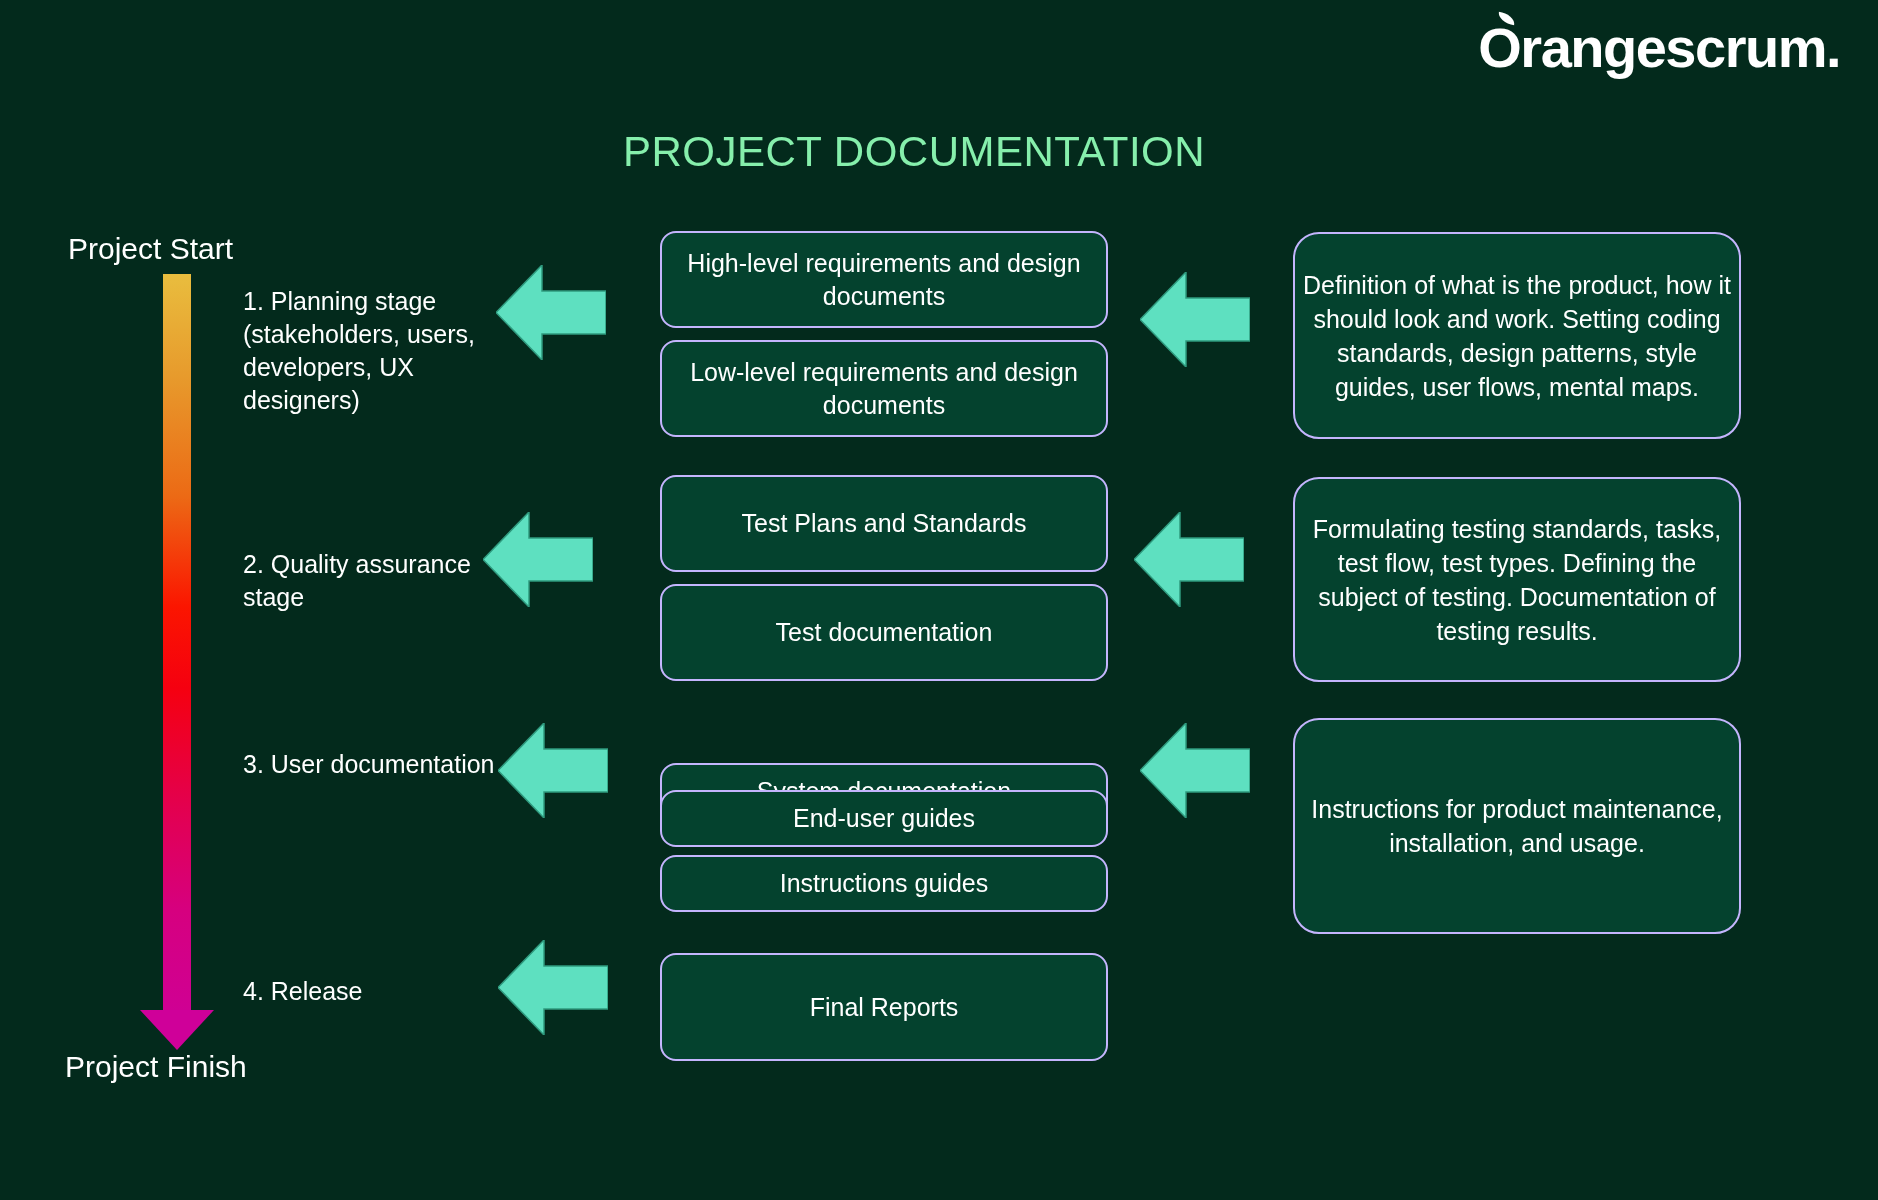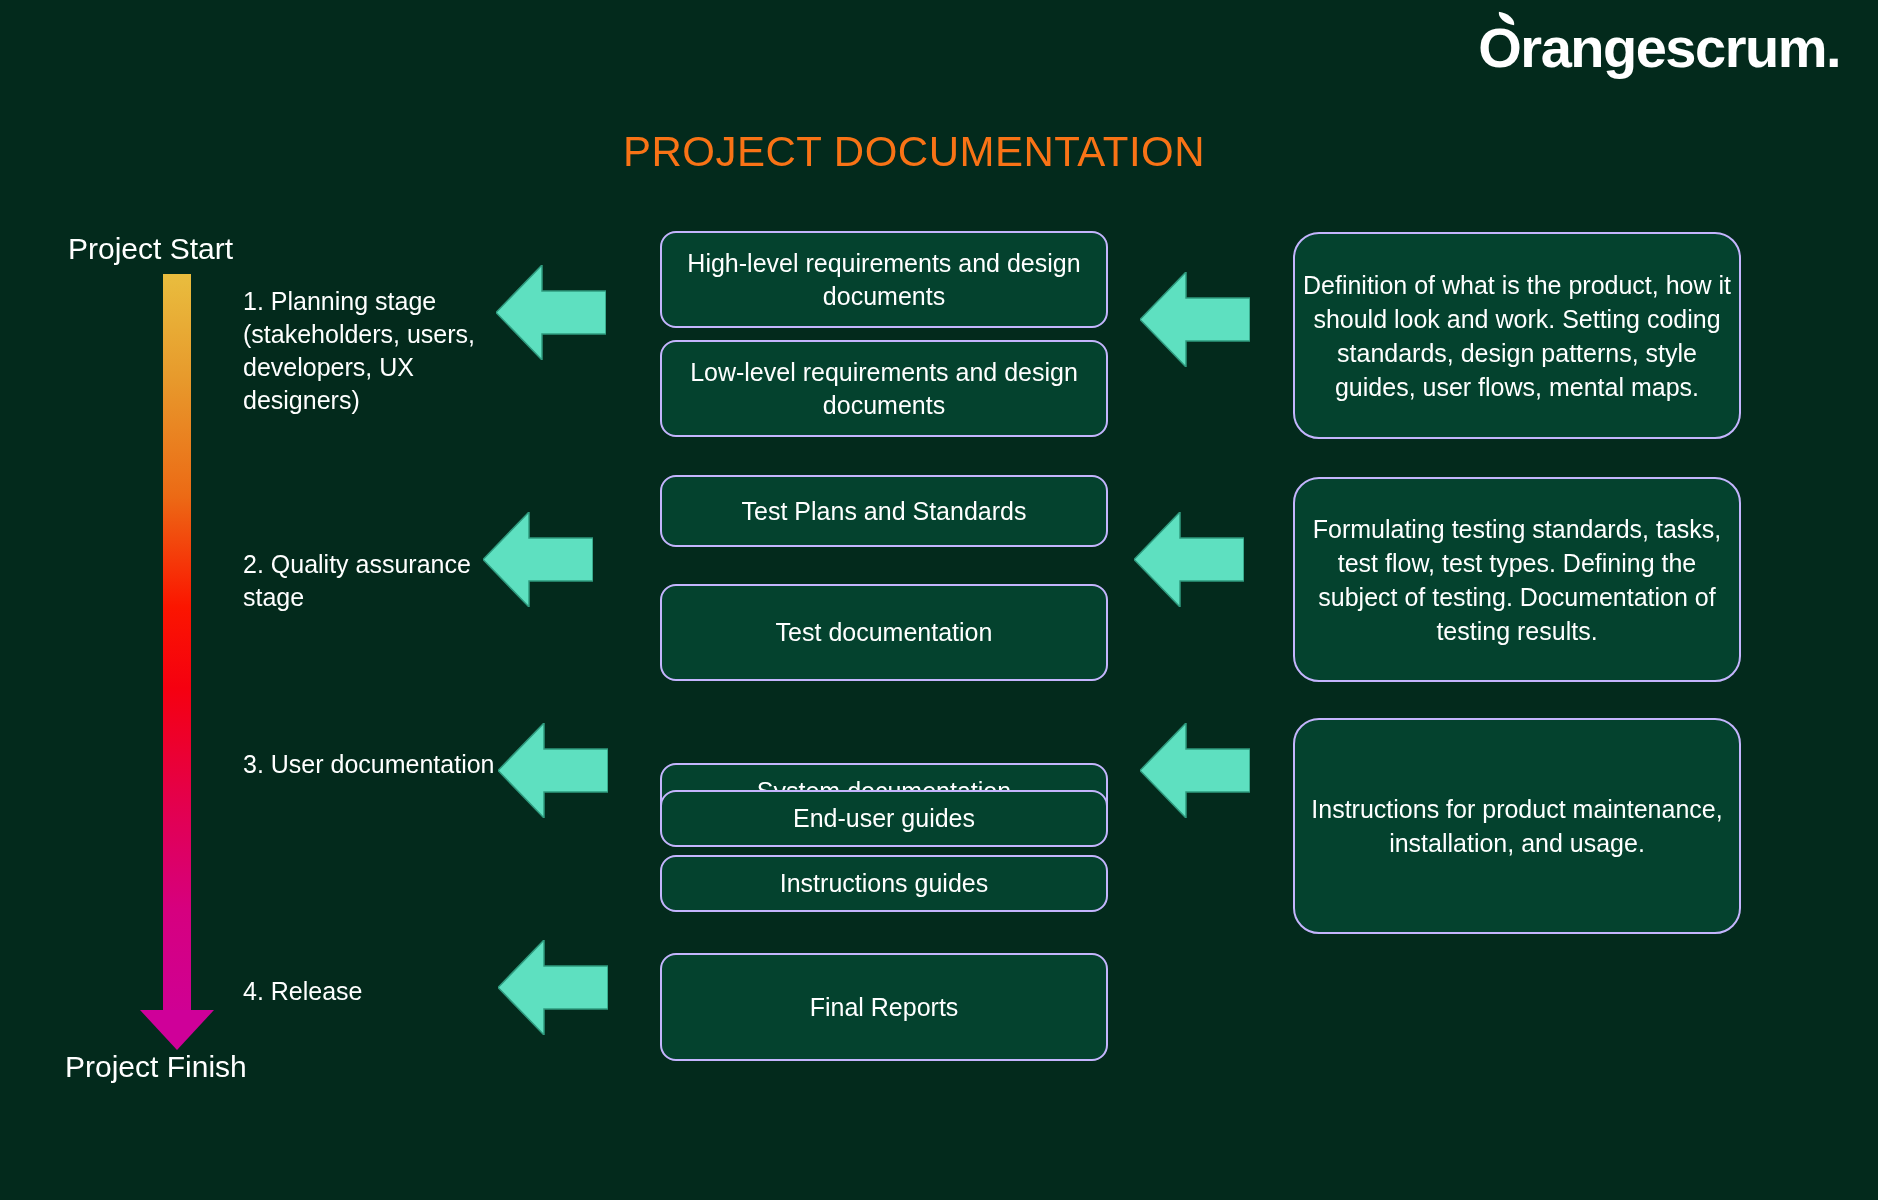--- a/index.html
+++ b/index.html
@@ -47,7 +47,7 @@
     font-size: 42px;
     font-weight: normal;
     letter-spacing: 0.5px;
-    color: #f97316;
+    color: #86efac;
   }
 
   

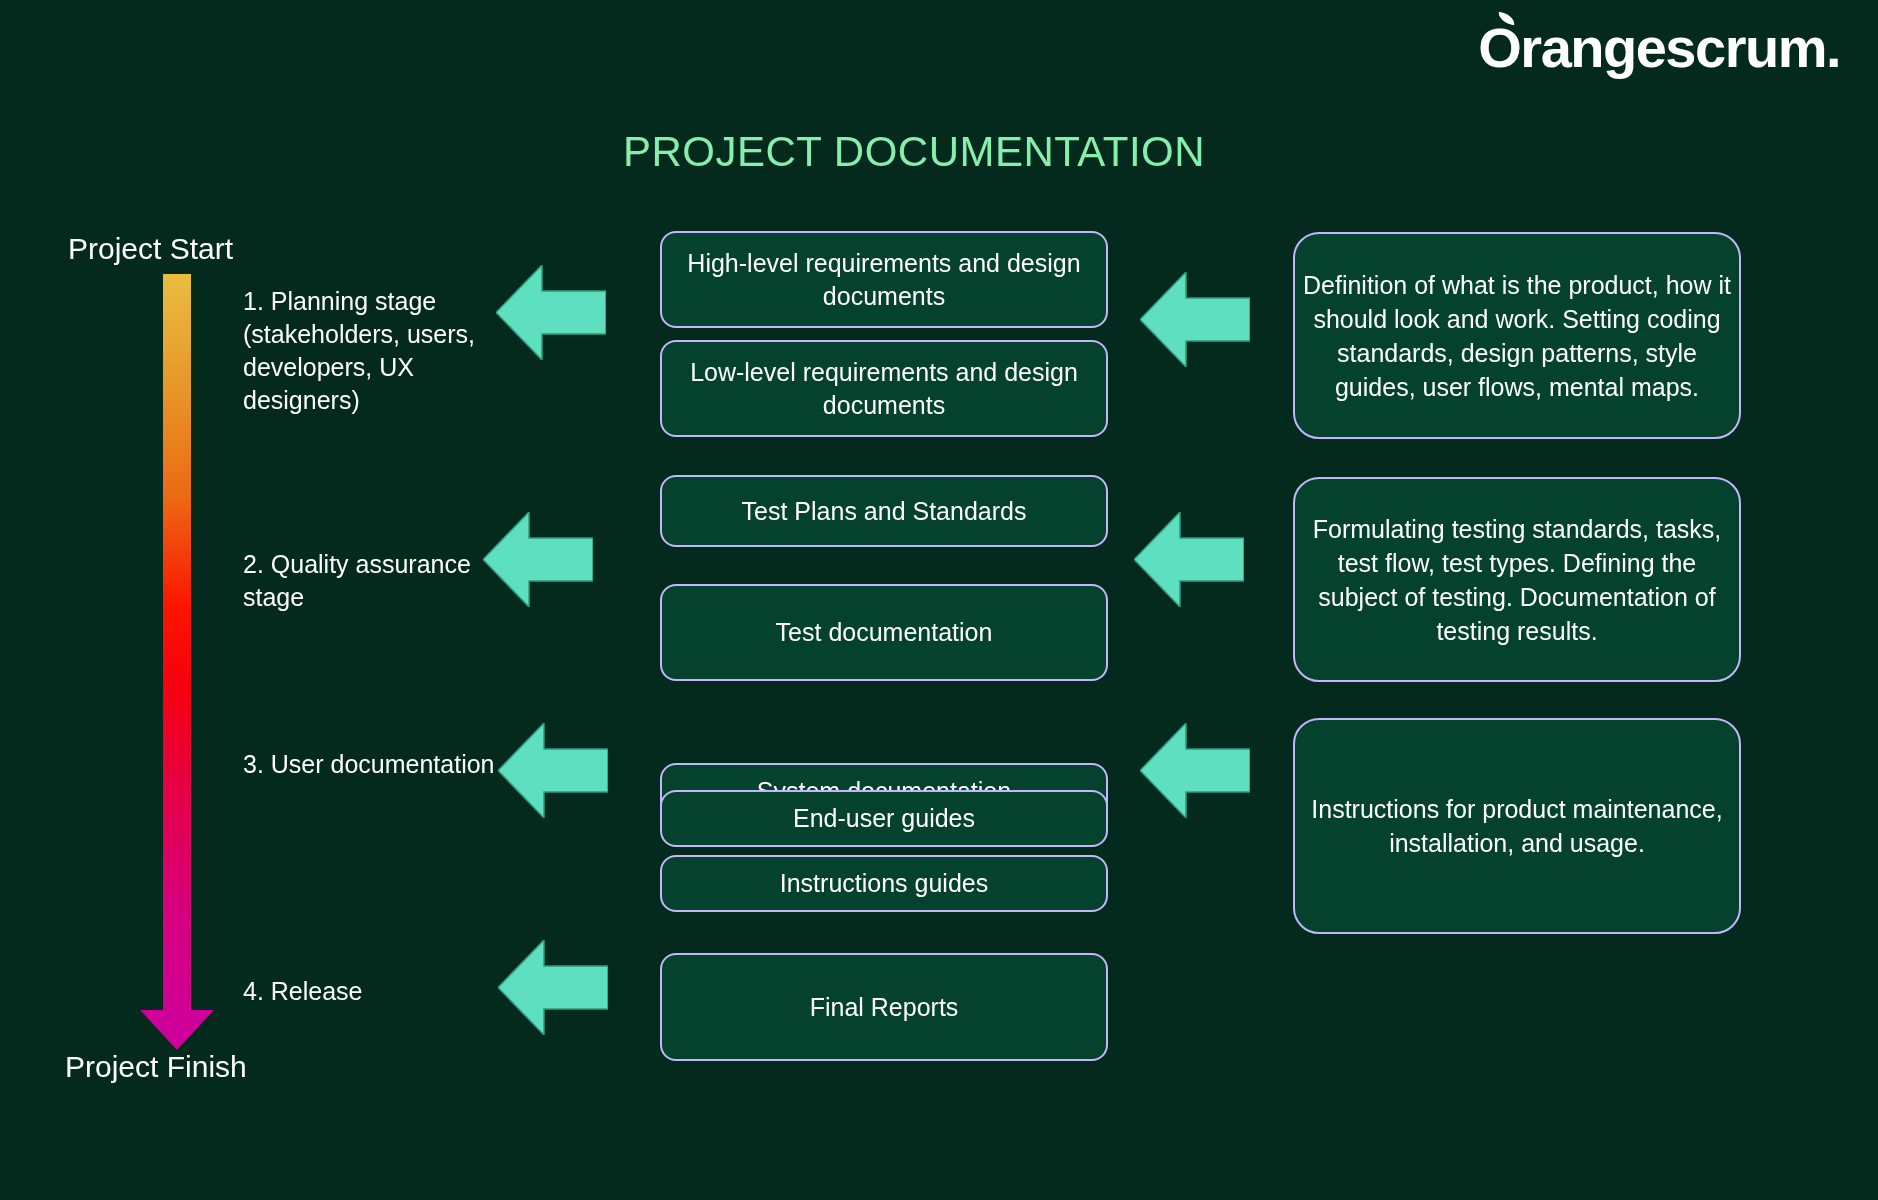--- a/index.html
+++ b/index.html
@@ -132,7 +132,7 @@
   .mid-box { left: 660px; width: 448px; }
   #mid-1-1 { top: 231px; height: 97px; }
   #mid-1-2 { top: 340px; height: 97px; }
-  #mid-2-1 { top: 475px; height: 72px; }
+  #mid-2-1 { top: 475px; height: 97px; }
   #mid-2-2 { top: 584px; height: 97px; }
   #mid-3-1 { top: 727px; height: 57px; margin-top: 36px; }
   #mid-3-2 { top: 790px; height: 57px; }

